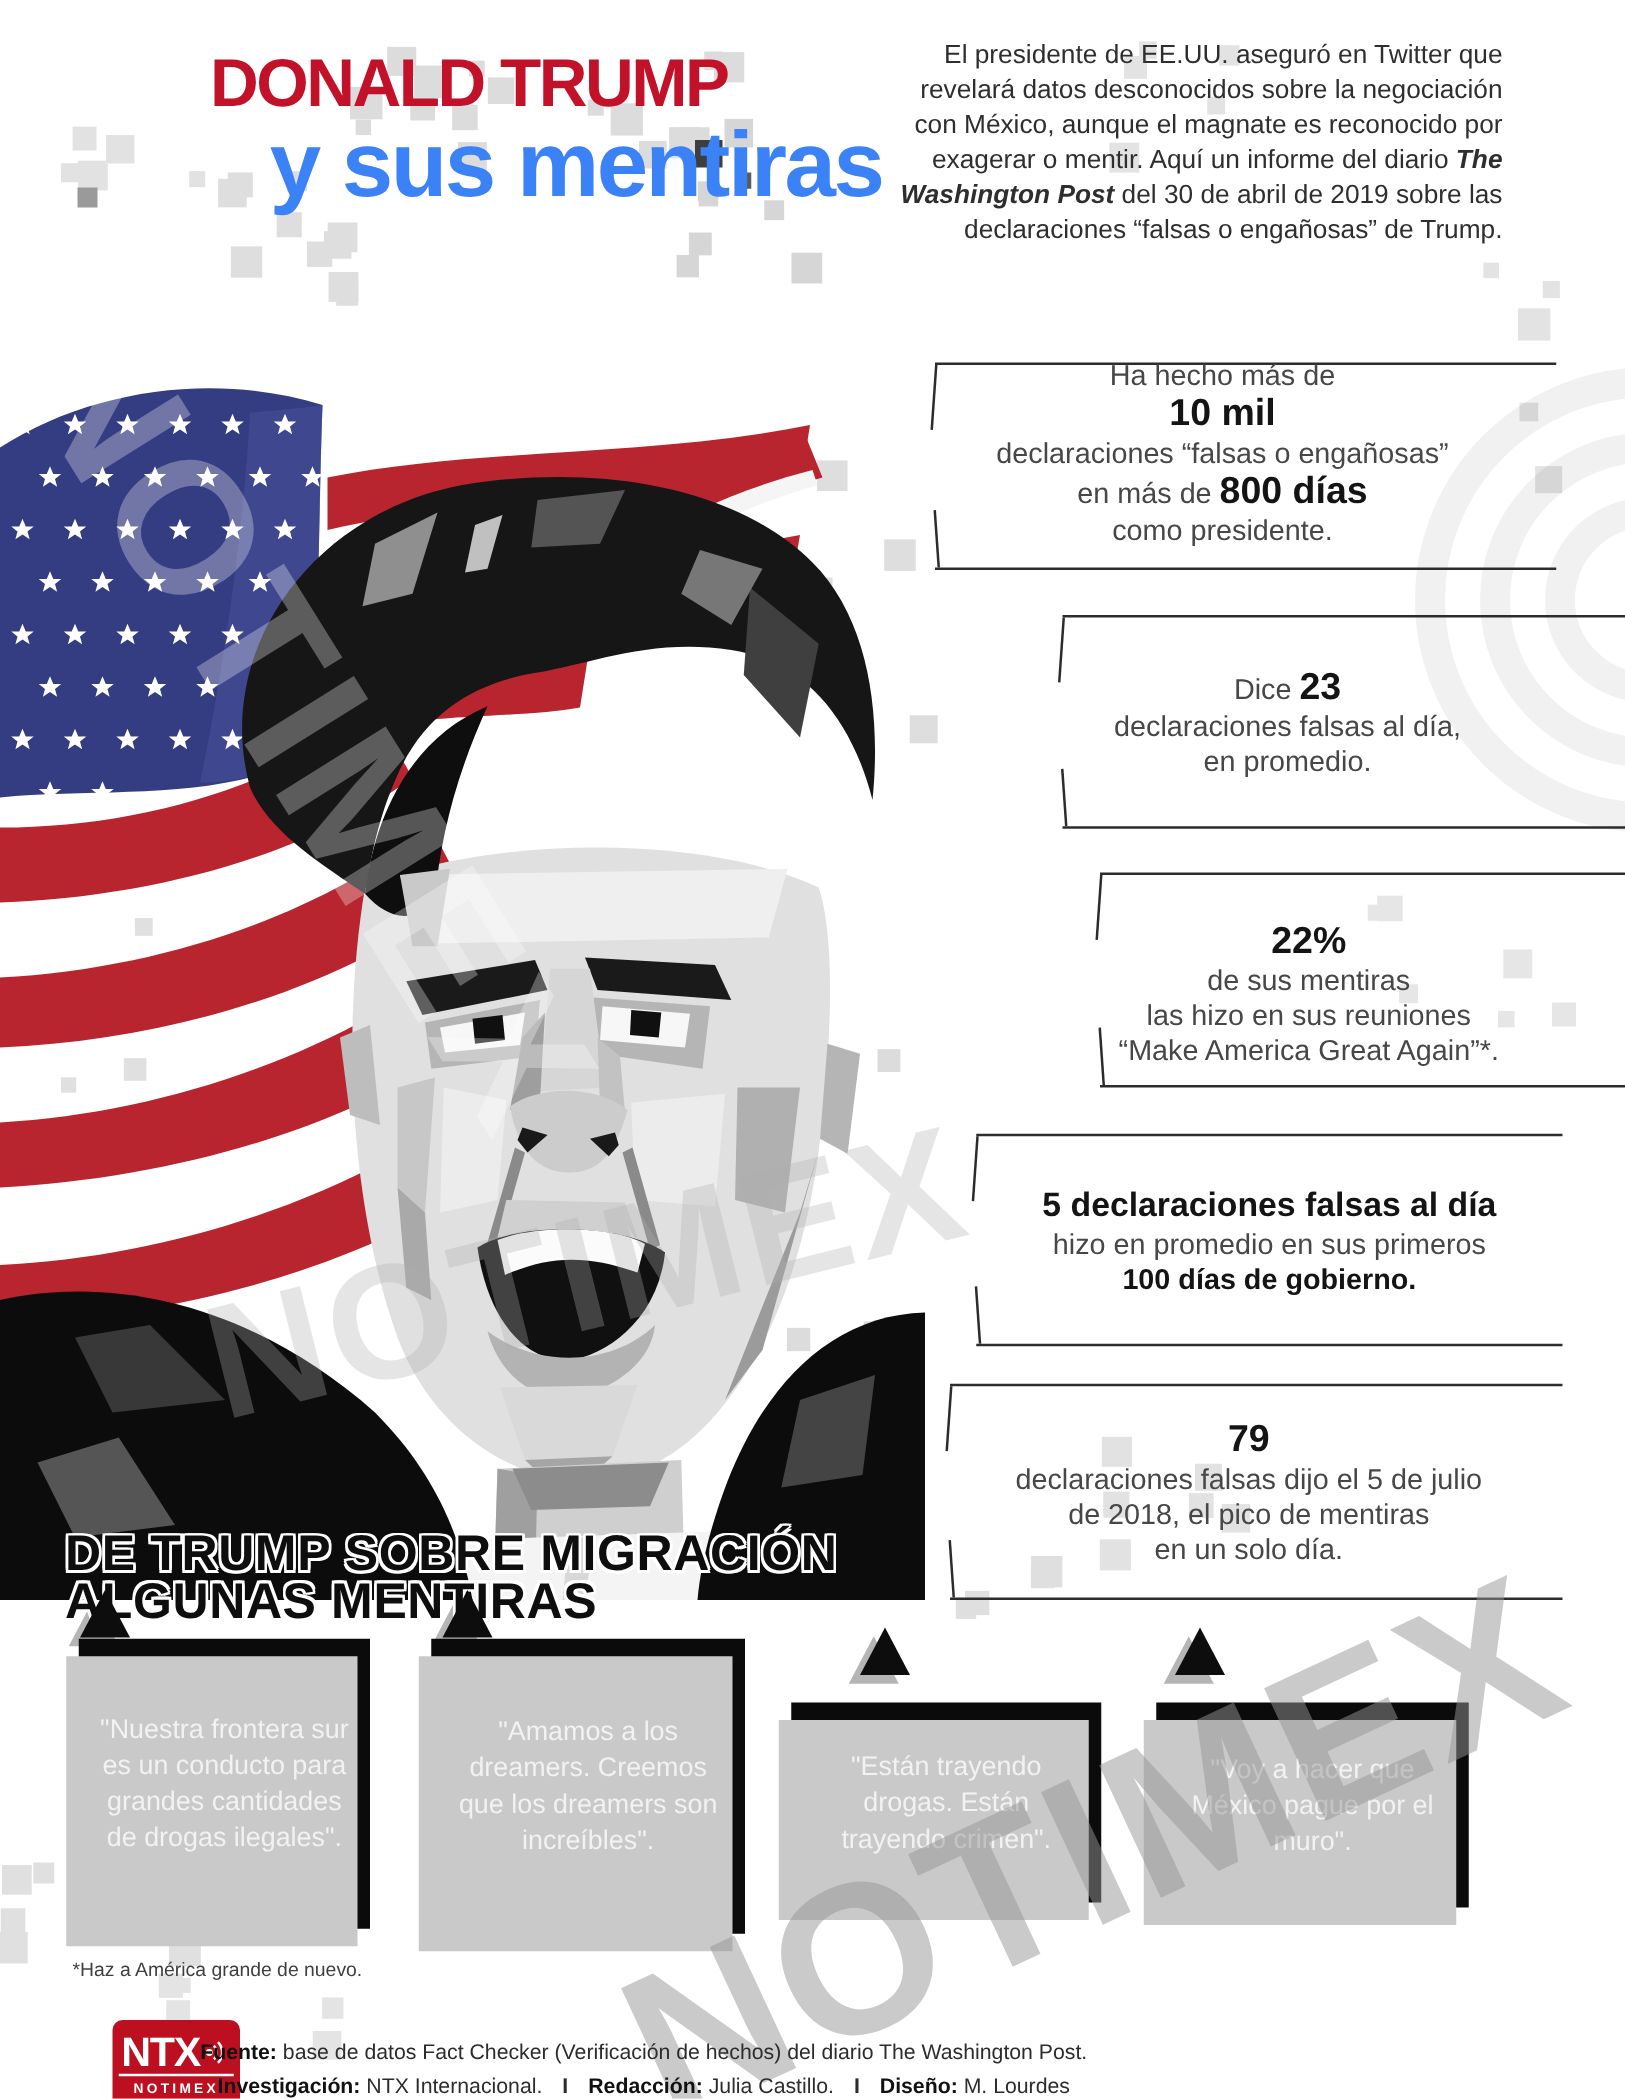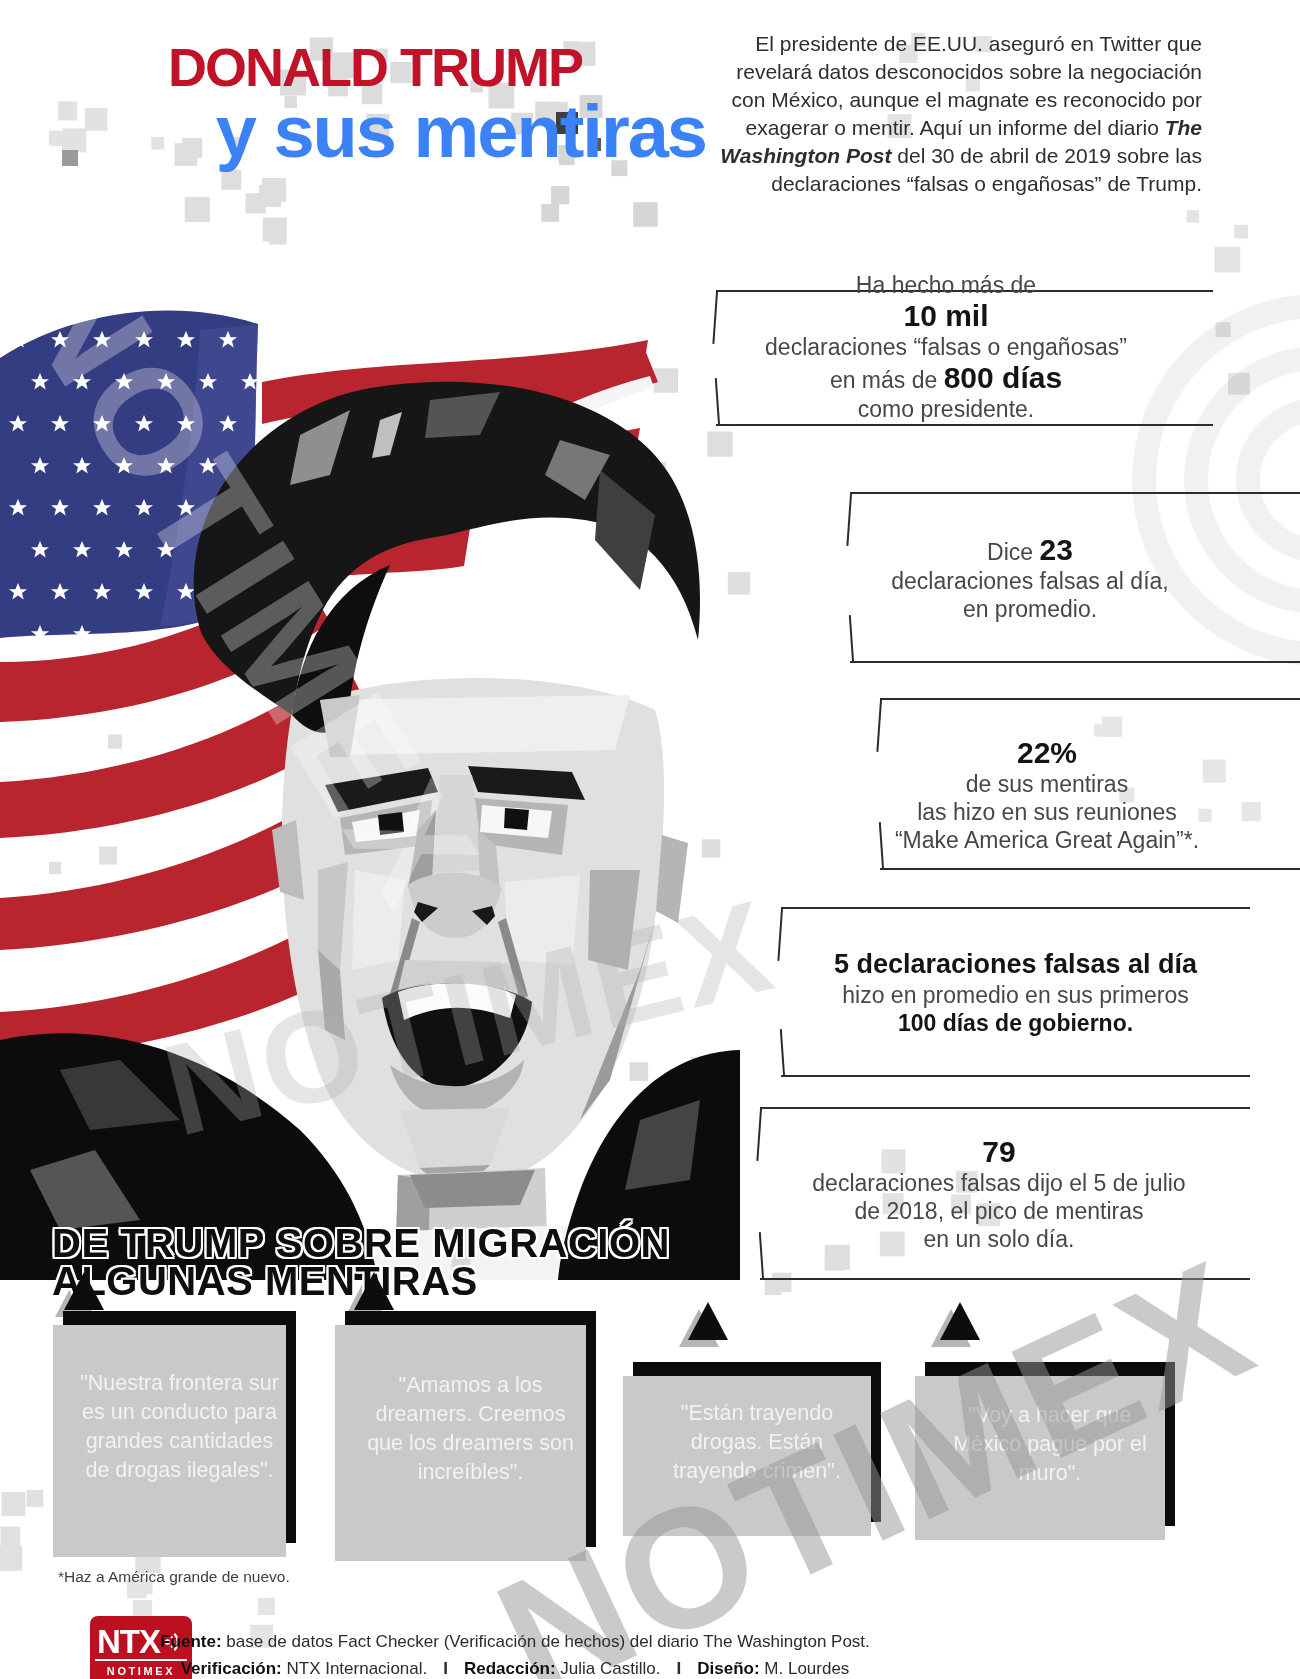--- a/index.html
+++ b/index.html
@@ -44,7 +44,7 @@
   .stat .line{display:block;}
   .stat .b{font-weight:bold;color:#141414;margin-top:17px;}
   .stat .big{font-size:30px;line-height:34px;}
-  #stat1{left:716px;top:290px;width:497px;height:136px;padding-bottom:22px;}
+  #stat1{left:748px;top:290px;width:497px;height:166px;padding-bottom:22px;}
   #stat1 .inner{width:460px;}
   #stat2{left:850px;top:492px;width:450px;height:171px;}
   #stat2 .inner{width:360px;}

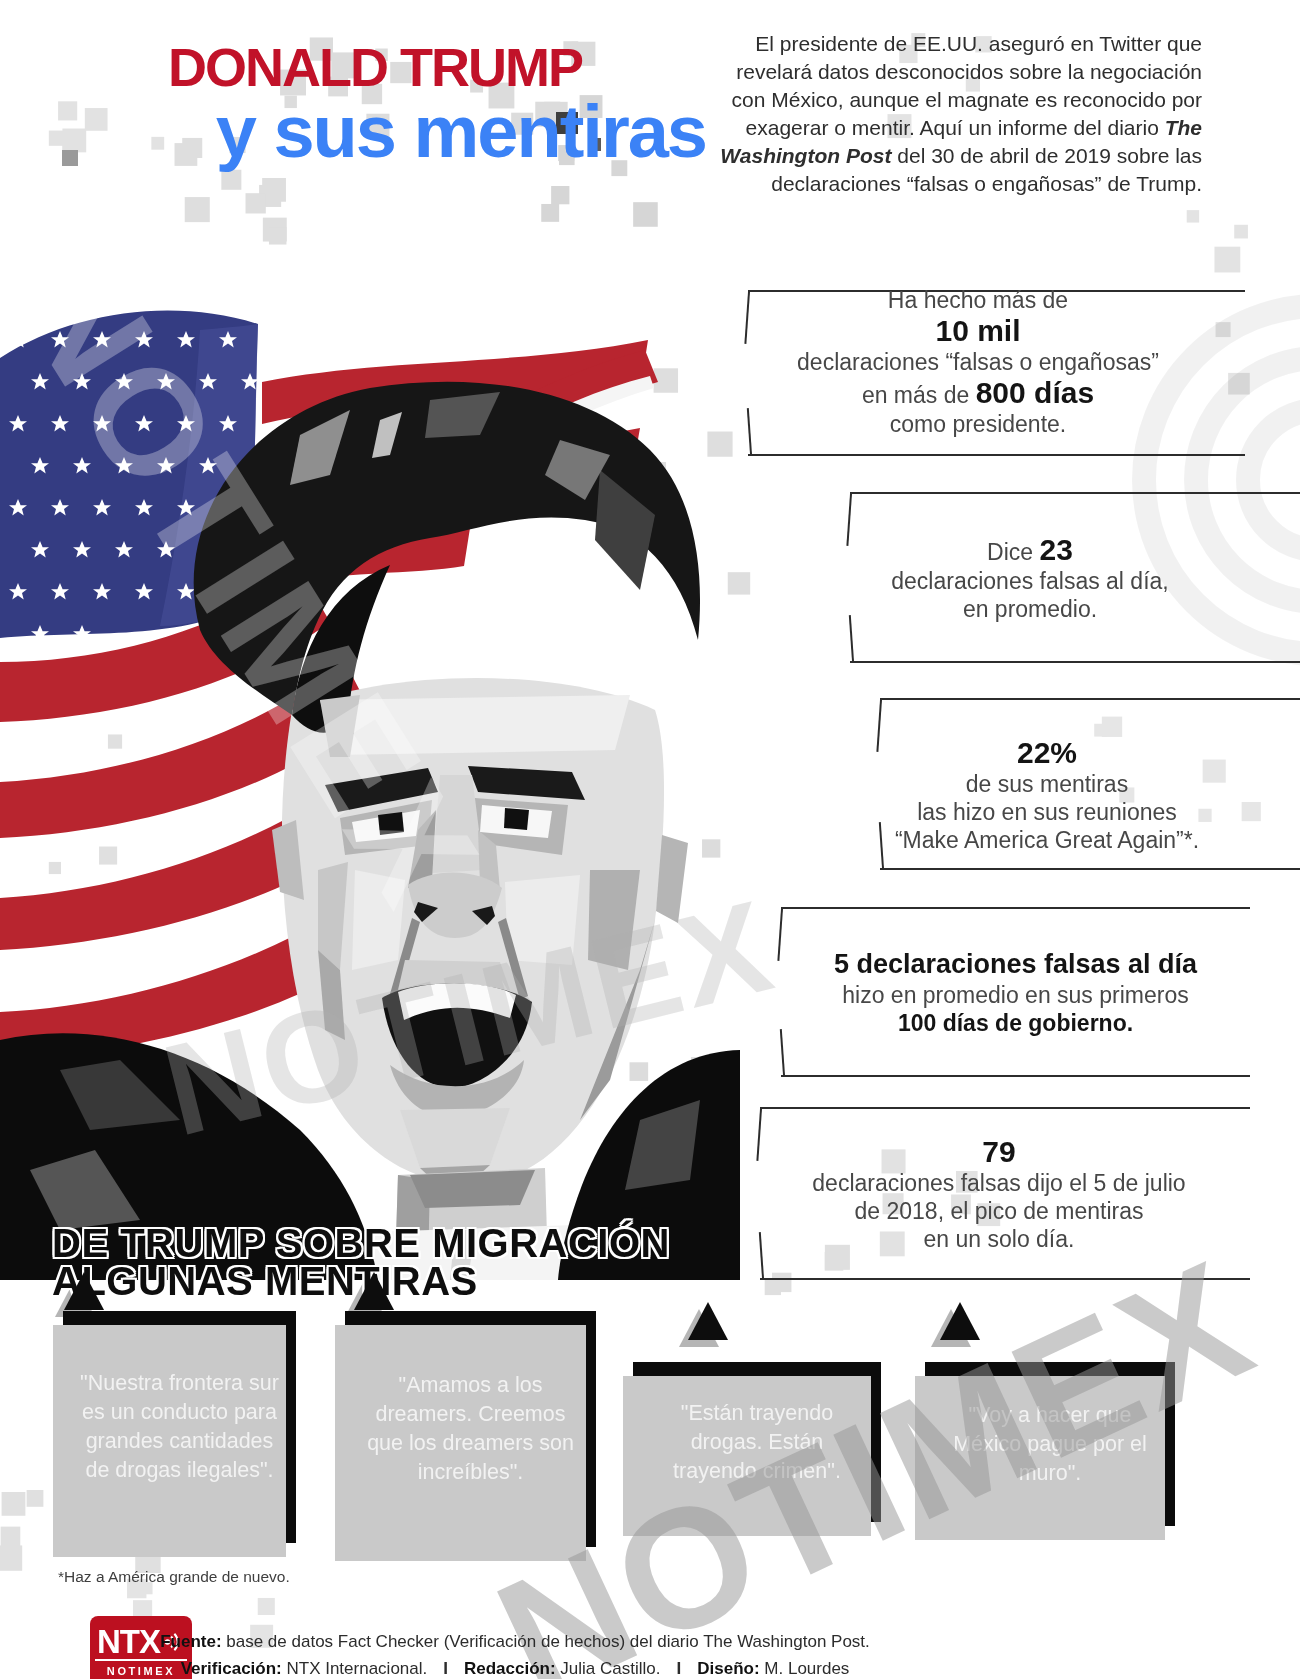--- a/index.html
+++ b/index.html
@@ -437,7 +437,7 @@
 
   <div class="abs ftext">
     <div><b>Fuente:</b><span> base de datos Fact Checker (Verificación de hechos) del diario The Washington Post.</span></div>
-    <div id="credits-line"><b>Verificación:</b><span> NTX Internacional.</span><span class="sep">I</span><b>Redacción:</b><span> Julia Castillo.</span><span class="sep">I</span><b>Diseño:</b><span> M. Lourdes Martínez.</span></div>
+    <div id="credits-line"><b>Investigación:</b><span> NTX Internacional.</span><span class="sep">I</span><b>Redacción:</b><span> Julia Castillo.</span><span class="sep">I</span><b>Diseño:</b><span> M. Lourdes Martínez.</span></div>
   </div>
 
 </div>

